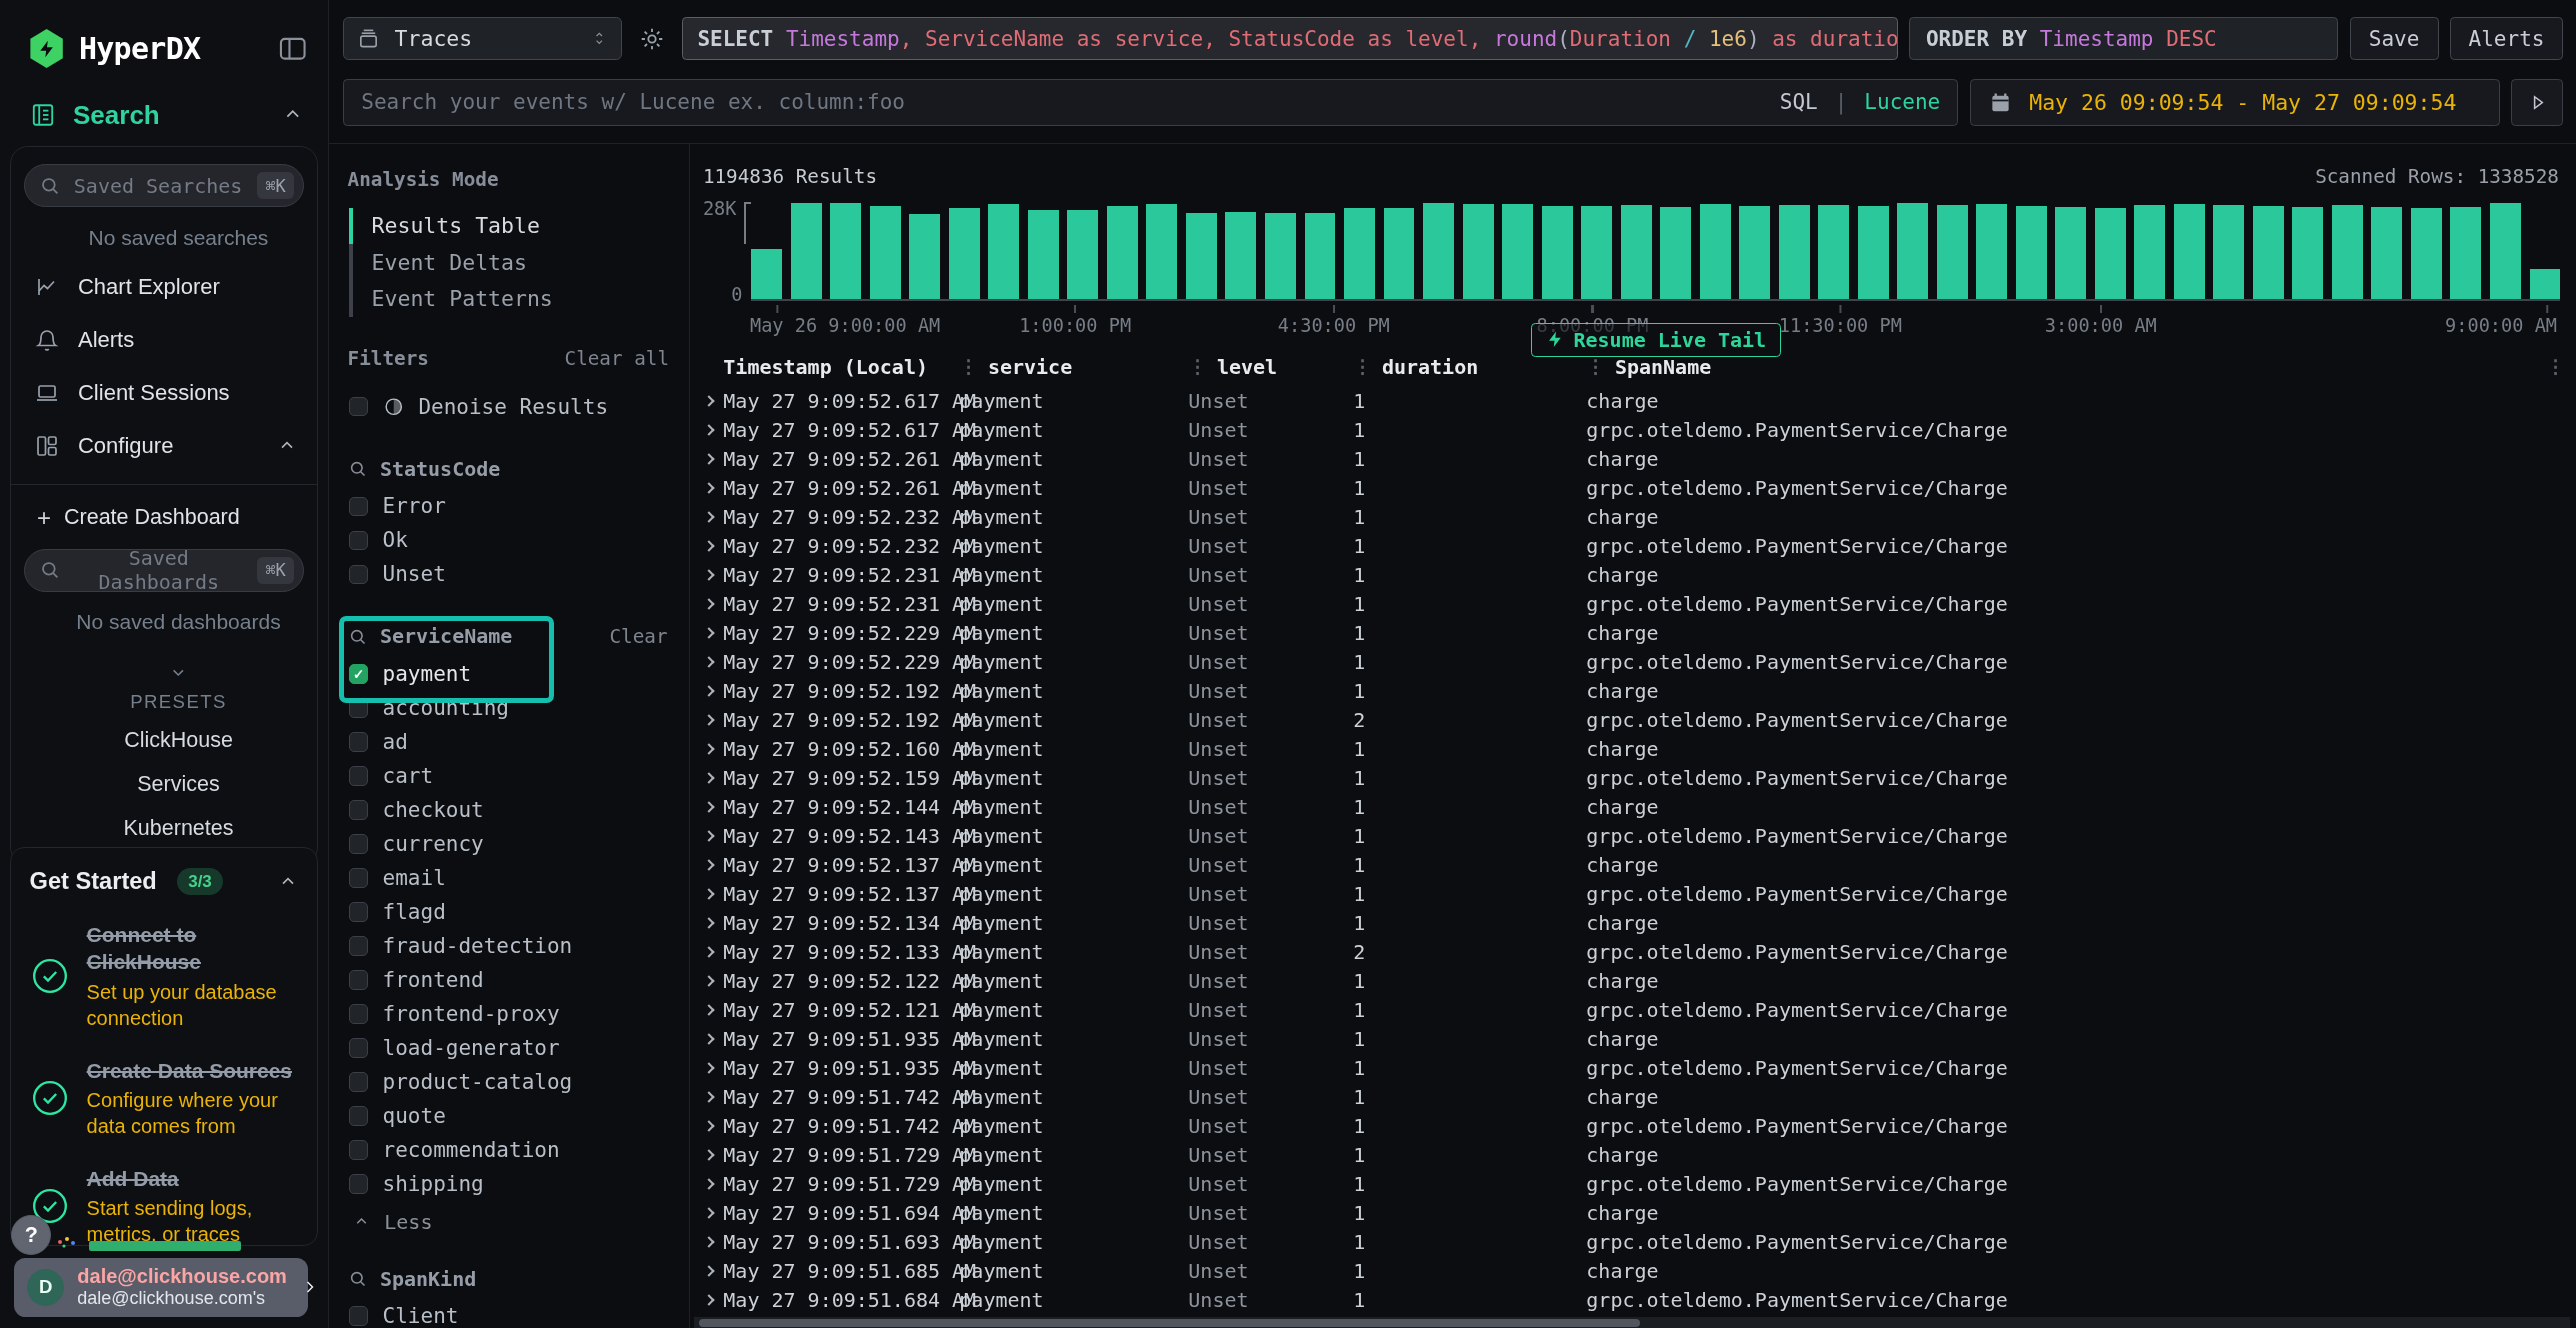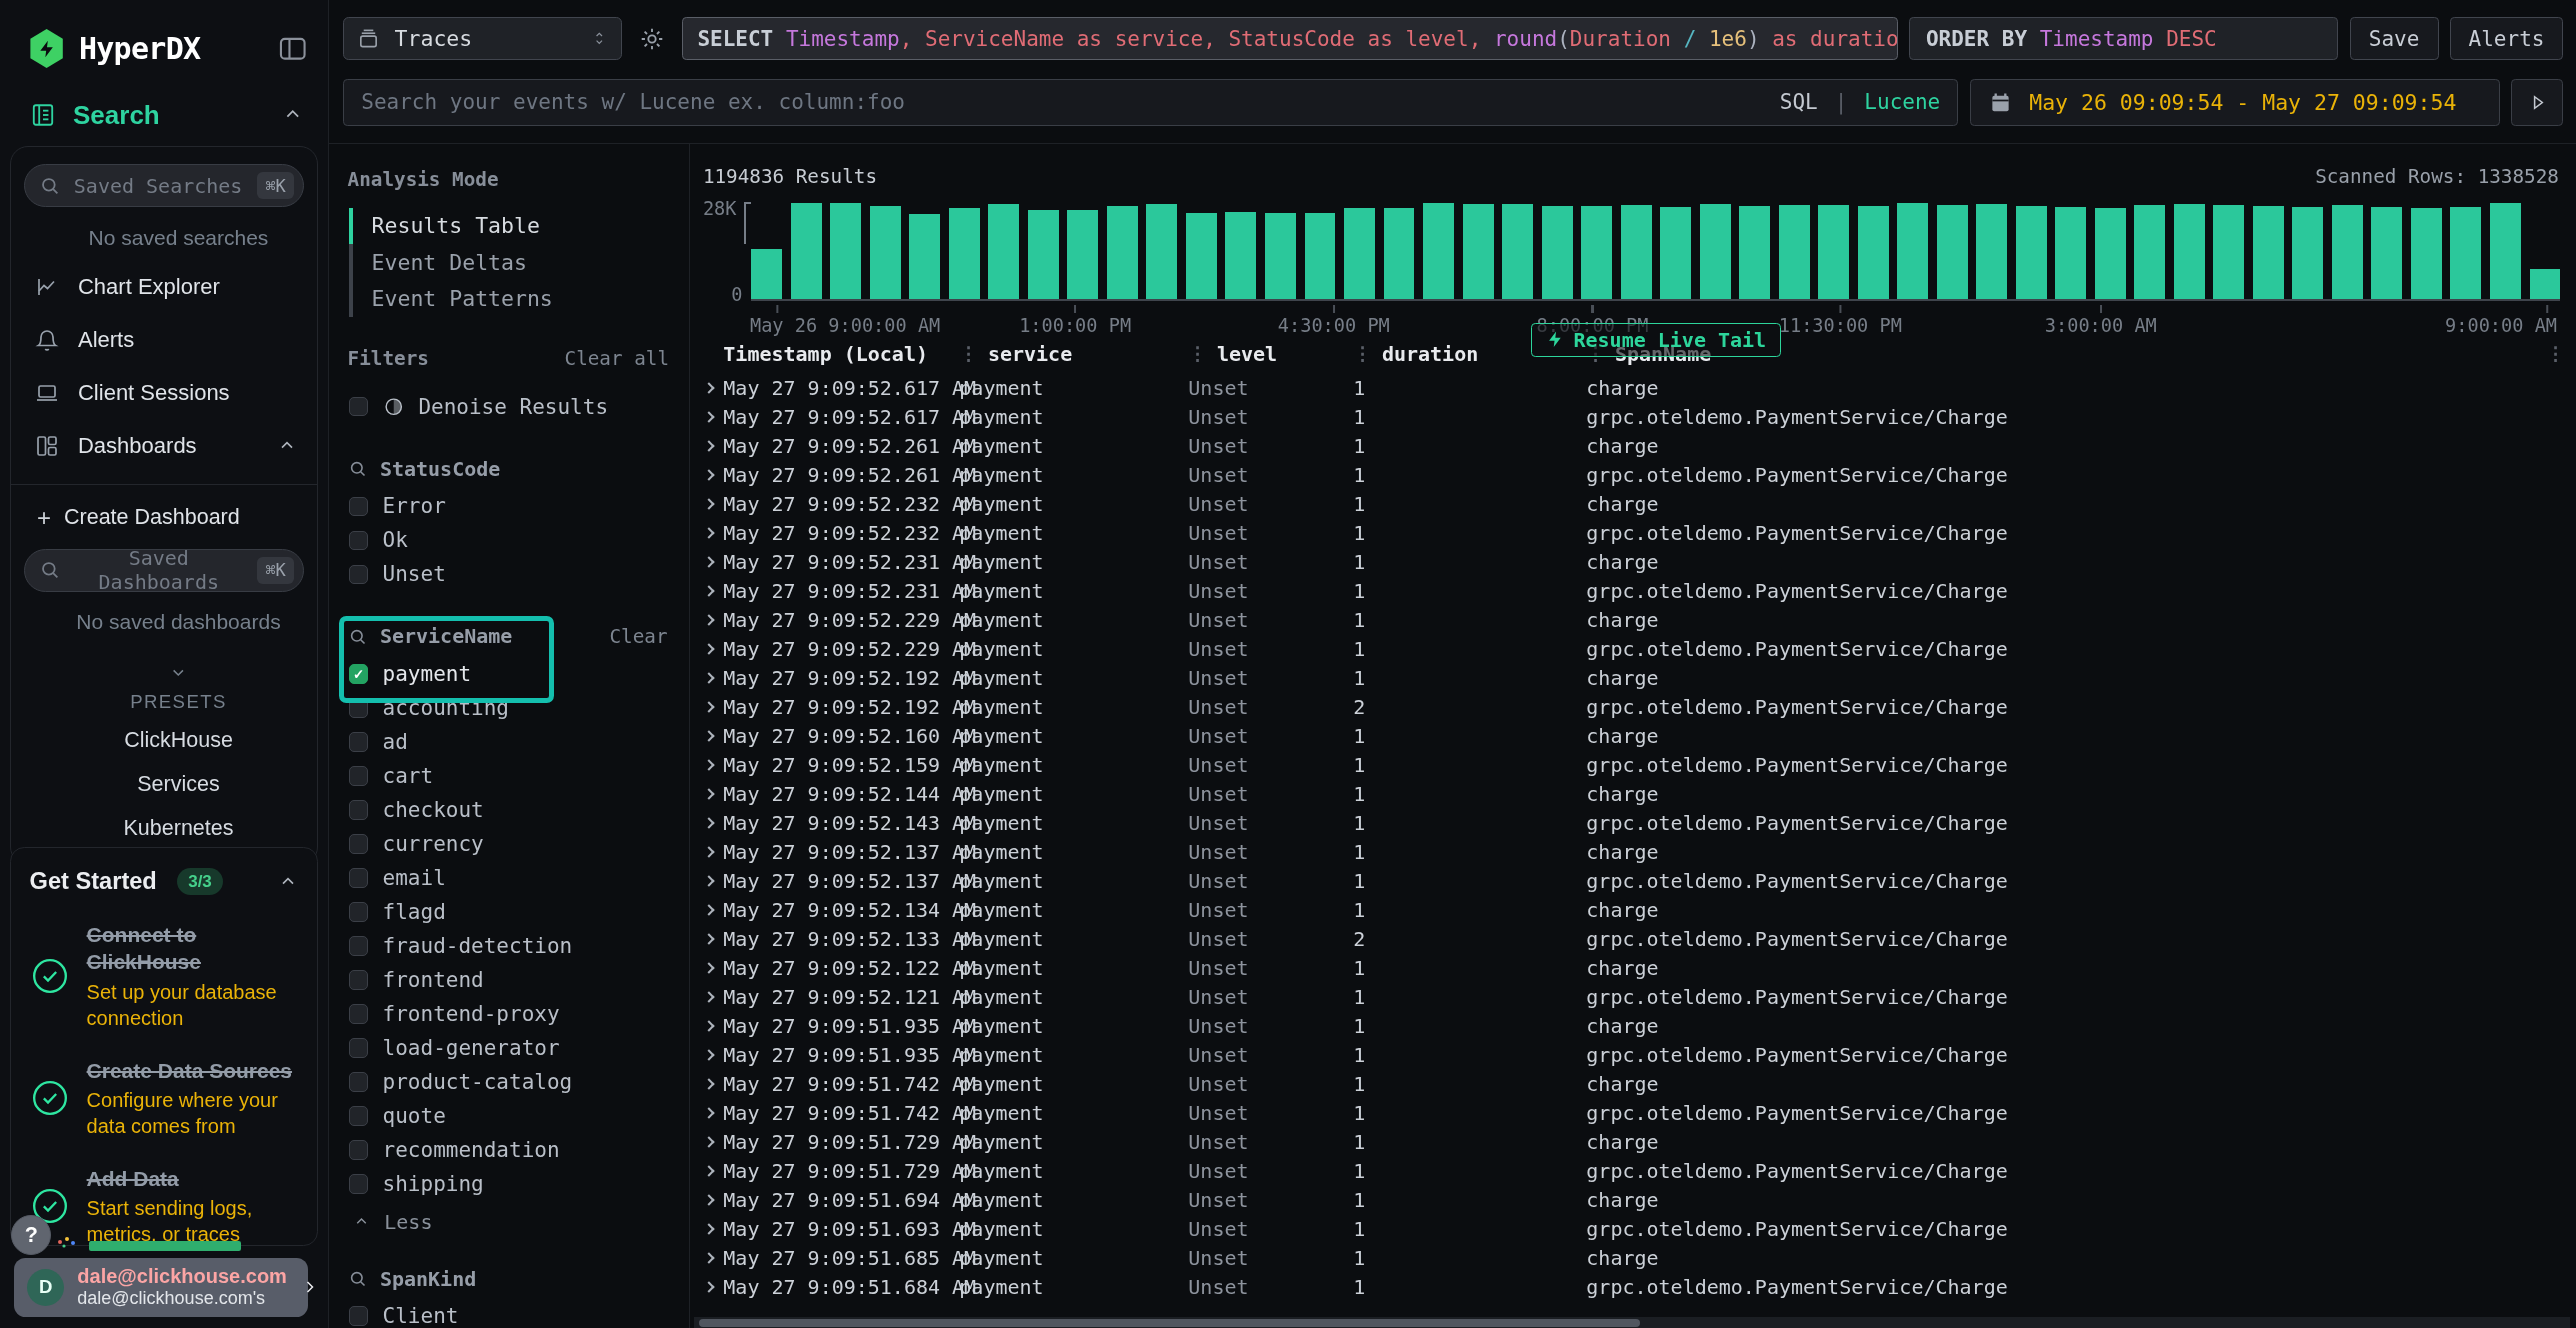--- a/index.html
+++ b/index.html
@@ -134,7 +134,7 @@
   .tick.right .tick-line{margin-left:90%;}
   .tick-lbl{font:18.6px var(--mono);color:#767d87;white-space:nowrap;margin-top:1.4px;}
   .live-tail{position:absolute;left:841px;top:179px;height:34px;border:1.4px solid #2dd59b;border-radius:4.3px;color:#2dd59b;display:flex;align-items:center;gap:8.6px;padding:0 14.3px;font:bold 20px var(--mono);background:rgba(13,15,19,.6);cursor:pointer;z-index:3;}
-  .tablewrap{flex:1;min-height:0;overflow:hidden;position:relative;}
+  .tablewrap{flex:1;margin-top:13px;min-height:0;overflow:hidden;position:relative;}
   .thead{display:grid;grid-template-columns:29px 236px 229px 165px 233px 1fr 24px;align-items:center;height:40px;font:bold 20px var(--mono);color:#e8eaee;}
   .th{display:flex;align-items:center;gap:11.4px;overflow:hidden;white-space:nowrap;}
   .handle{color:#5b6069;font-size:18.6px;letter-spacing:-1.4px;flex:none;cursor:col-resize;}

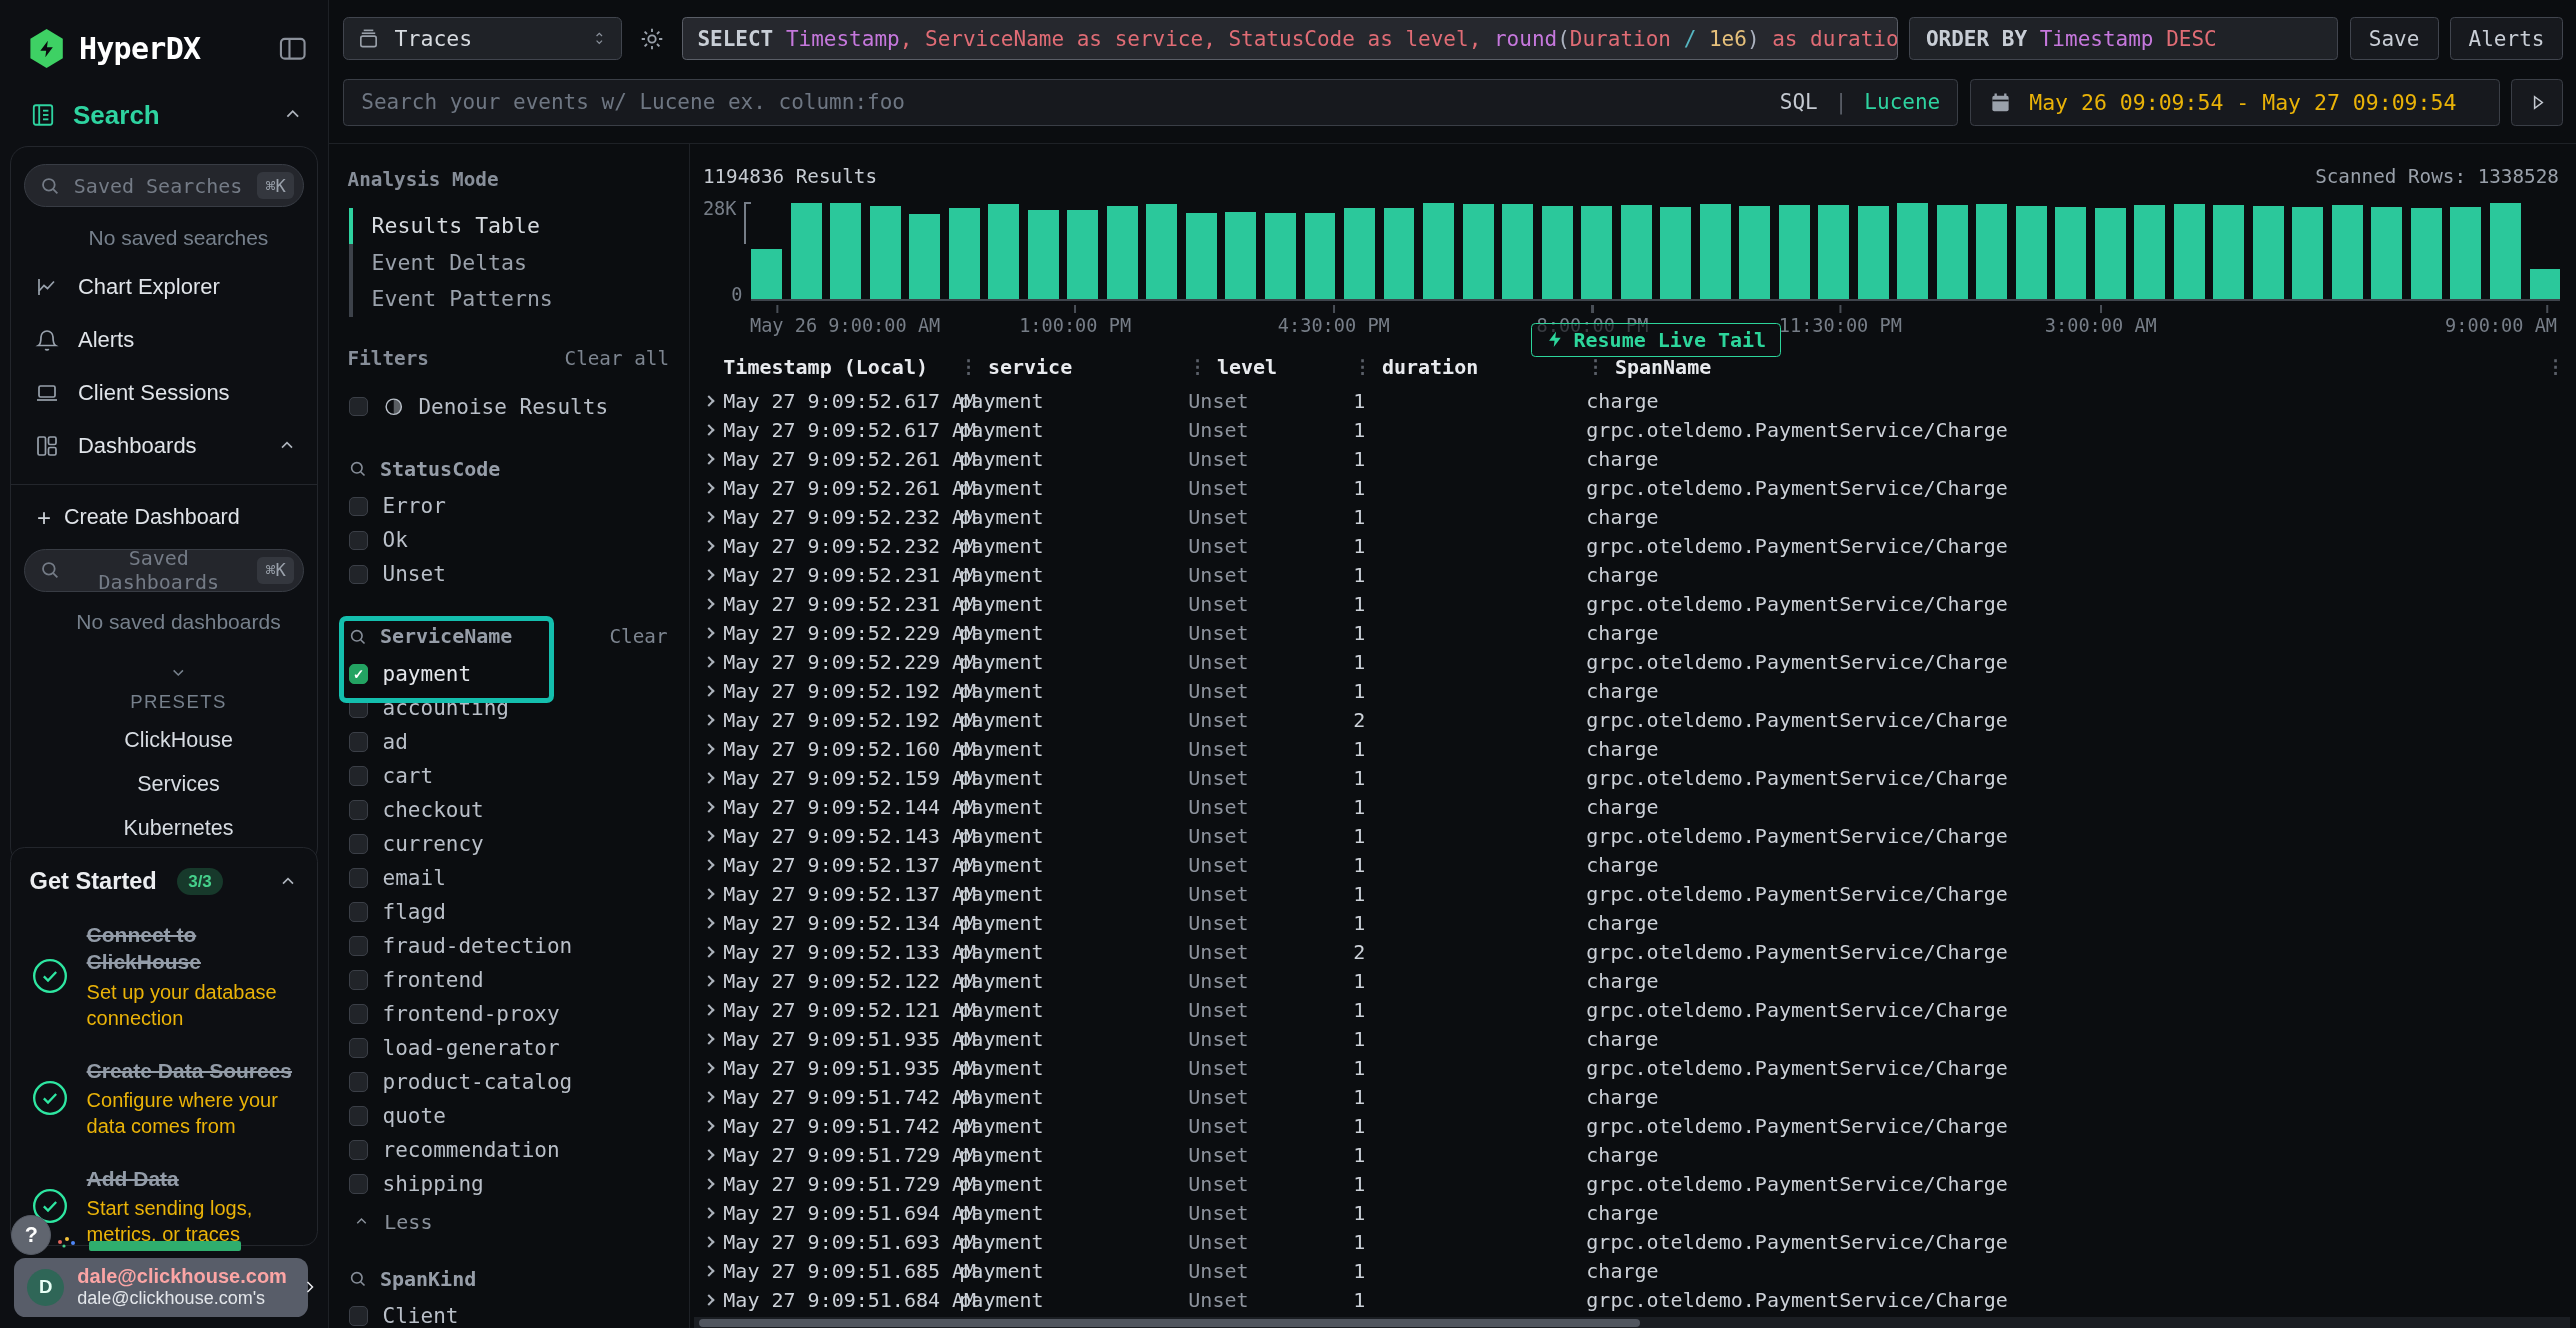--- a/index.html
+++ b/index.html
@@ -232,7 +232,7 @@
             <rect x="13.5" y="13.5" width="7.5" height="7.5" rx="1.5"></rect>
           </svg>
         </span>
-      <span>Dashboards</span>
+      <span>Configure</span>
       <span class="chev">
           <svg width="20" height="20" viewBox="0 0 24 24" fill="none" stroke="currentColor" stroke-width="2">
             <polyline points="6 14 12 8 18 14"></polyline>

